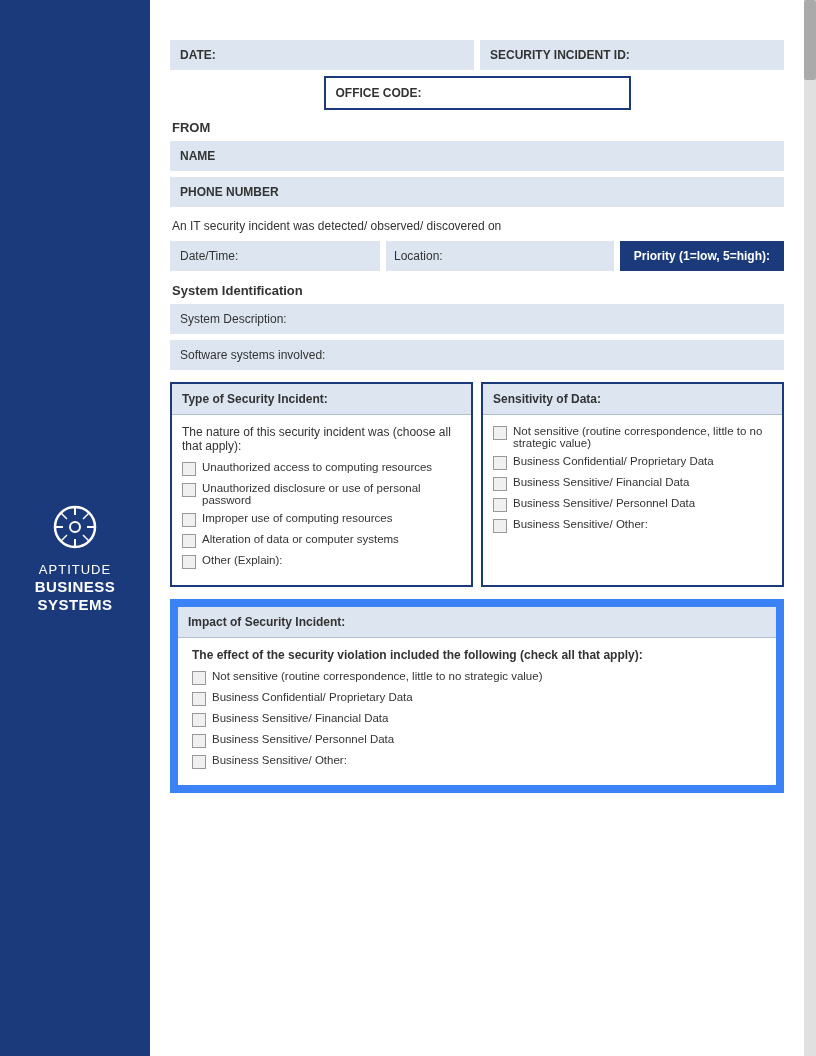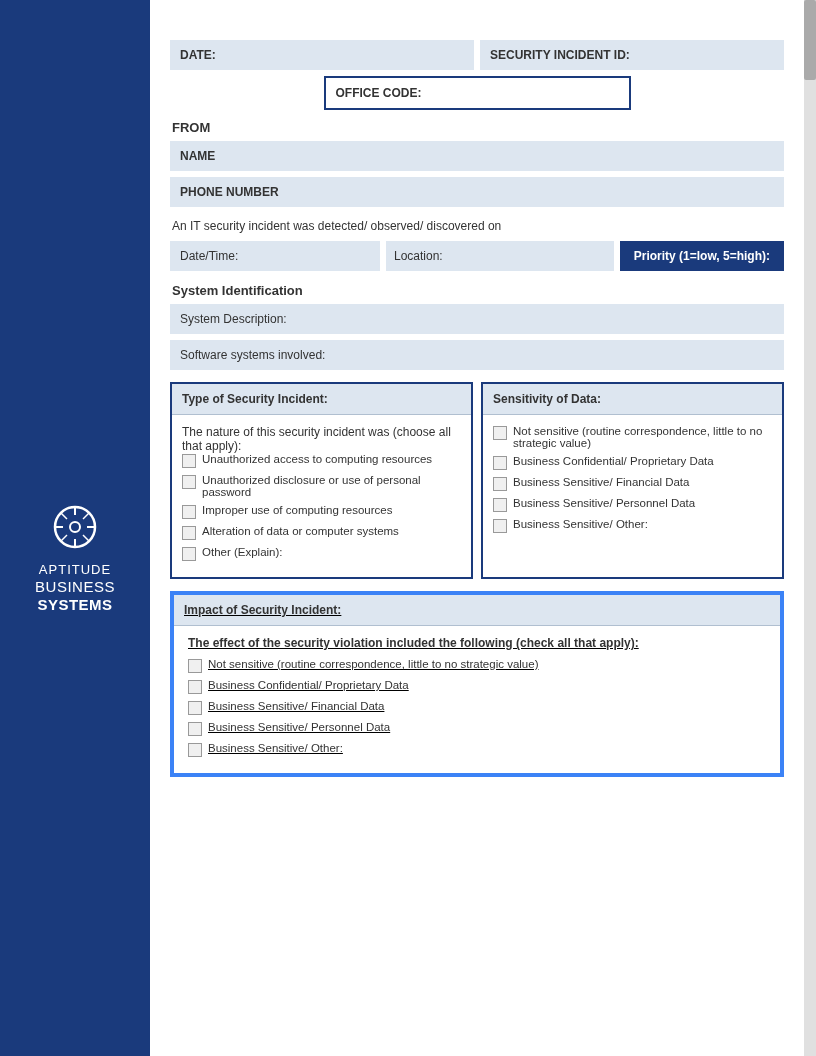--- a/index.html
+++ b/index.html
@@ -240,6 +240,7 @@
     .nature-text {
       font-size: 12px;
       color: #333;
+      margin-bottom: 8px;
     }
 
     .checkbox-item {

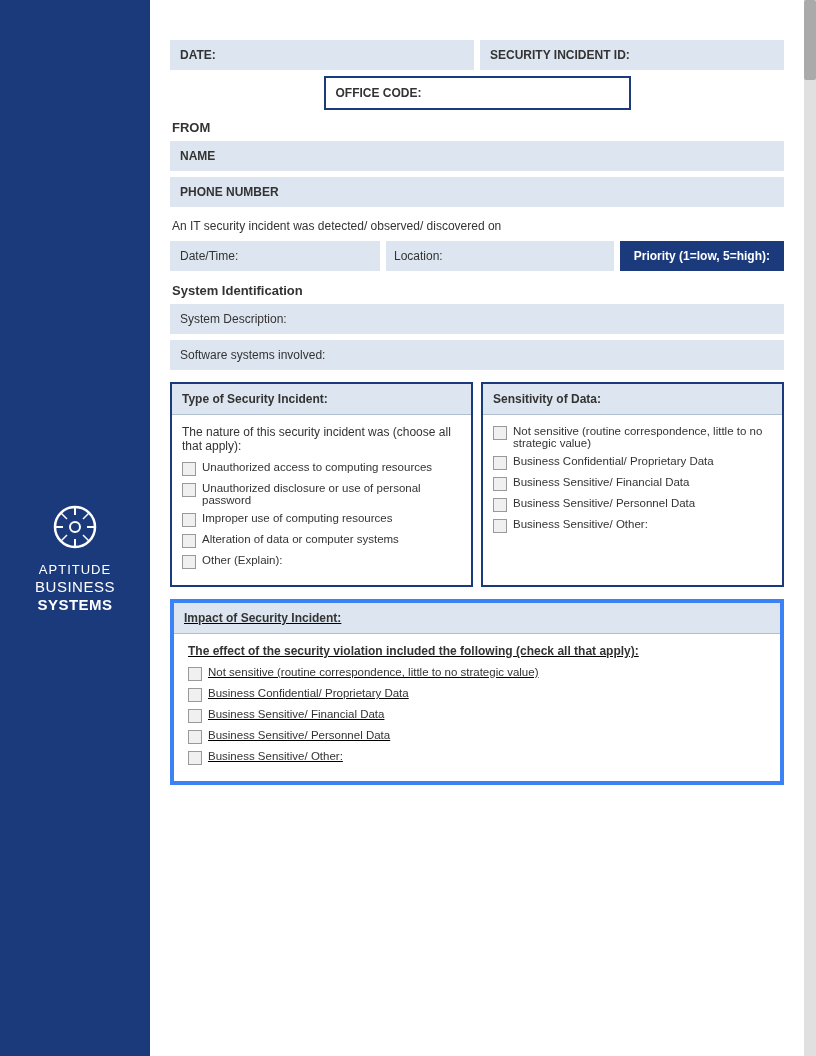--- a/index.html
+++ b/index.html
@@ -47,7 +47,7 @@
 
     .sidebar-brand .business {
       font-size: 15px;
-      font-weight: normal;
+      font-weight: bold;
       letter-spacing: 0.5px;
     }
 

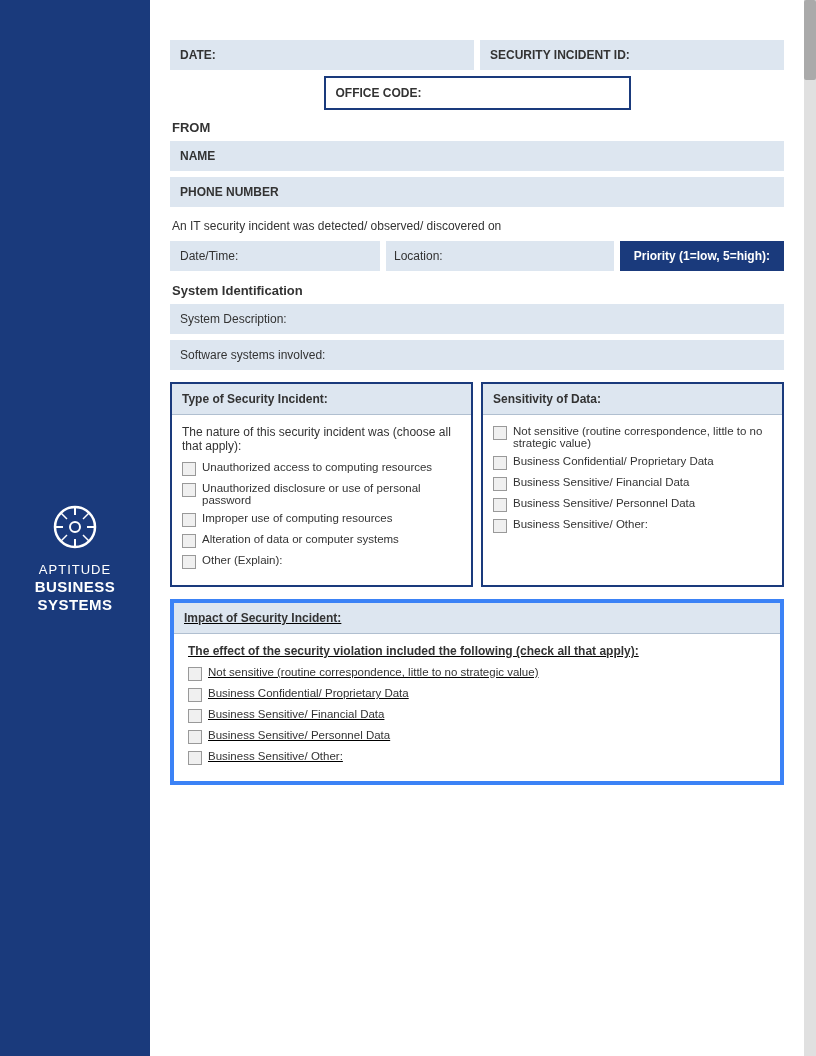--- a/index.html
+++ b/index.html
@@ -263,9 +263,8 @@
 
     
     .impact-panel {
-      border: 4px solid #3b82f6;
+      border: 8px solid #3b82f6;
       margin-bottom: 28px;
-      text-decoration: underline;
     }
 
     .impact-header {

